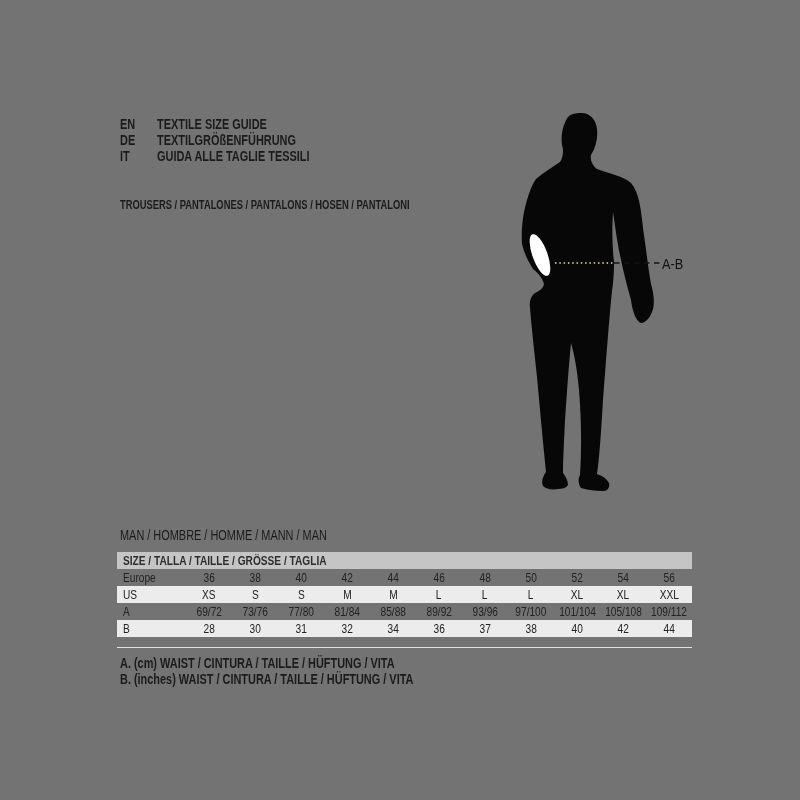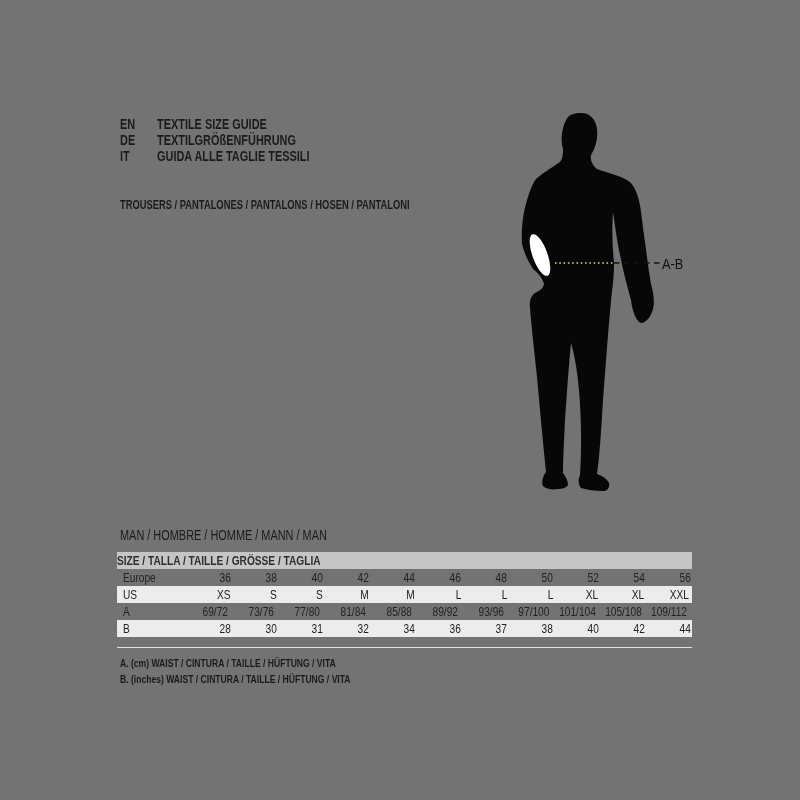--- a/index.html
+++ b/index.html
@@ -27,7 +27,7 @@
 
   
   .size-table { position:absolute; left:117px; top:552px; width:575px; font-size:13px; color:#222; }
-  .st-header  { height:17px; line-height:17px; background:#c5c5c5; font-weight:bold; color:#2d2d2d; }
+  .st-header  { height:17px; line-height:17px; background:#c5c5c5; padding-left:6px; font-weight:bold; color:#2d2d2d; }
   .t-body .t-row { display:flex; height:17px; line-height:17px; }
   .t-body .t-row:nth-of-type(even) { background:#ececec; }
   .t-label { width:69px; padding-left:6px; box-sizing:border-box; }

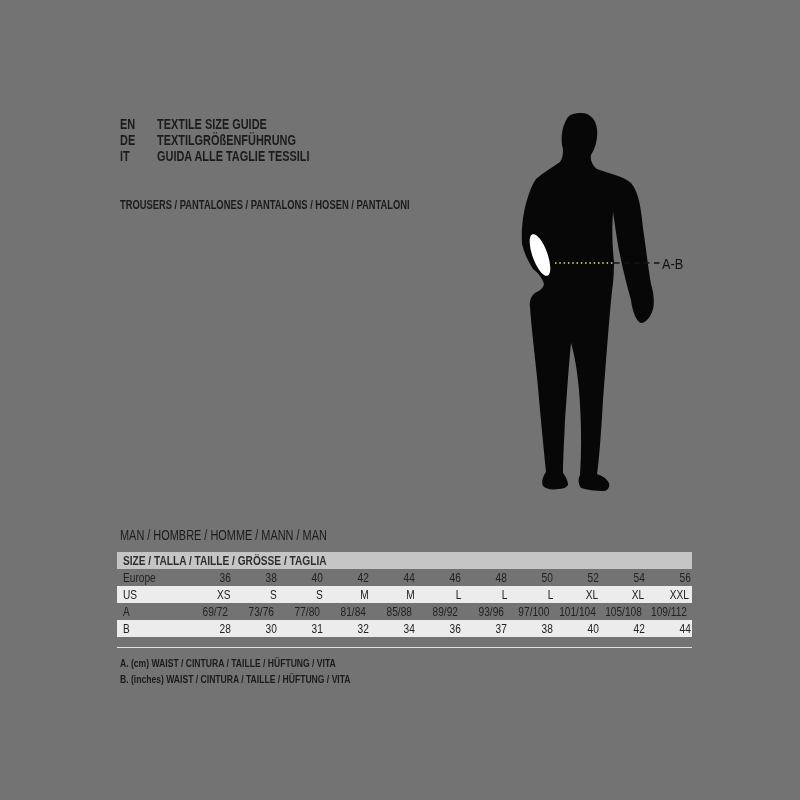--- a/index.html
+++ b/index.html
@@ -31,7 +31,7 @@
   .t-body .t-row { display:flex; height:17px; line-height:17px; }
   .t-body .t-row:nth-of-type(even) { background:#ececec; }
   .t-label { width:69px; padding-left:6px; box-sizing:border-box; }
-  .t-cell  { width:46px; text-align:right; }
+  .t-cell  { width:46px; text-align:center; }
 
   .table-bottom-rule { position:absolute; left:117px; top:647px; width:575px; height:1px; background:#e2e2e2; }
 

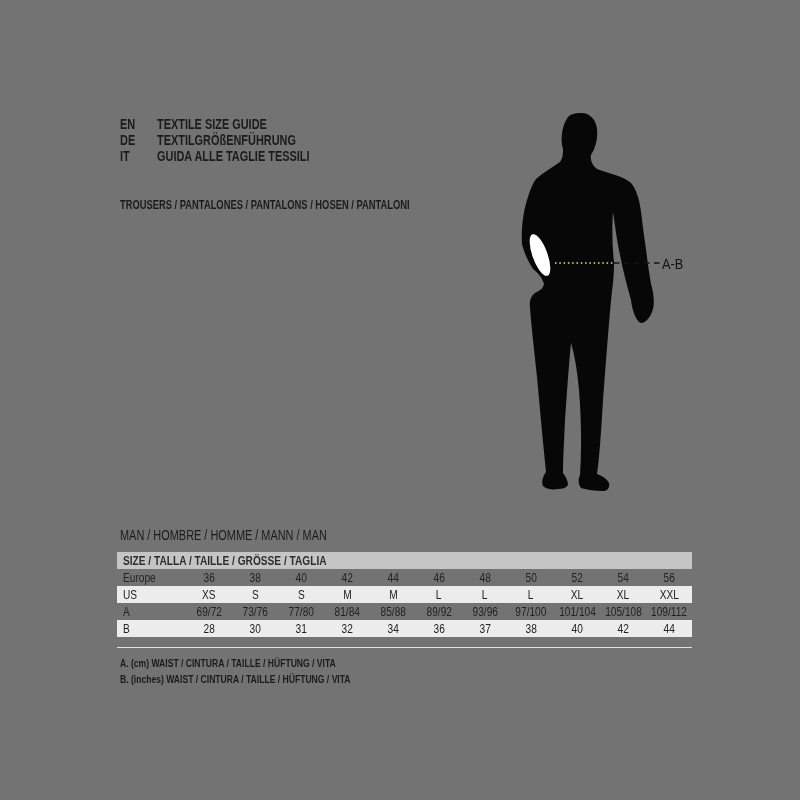--- a/index.html
+++ b/index.html
@@ -36,7 +36,7 @@
   .table-bottom-rule { position:absolute; left:117px; top:647px; width:575px; height:1px; background:#e2e2e2; }
 
   
-  .notes { position:absolute; left:120px; top:655px; font-size:11px; font-weight:bold; }
+  .notes { position:absolute; left:120px; top:655px; font-size:14px; font-weight:bold; }
   .note-line { height:16px; line-height:16px; }
 </style>
 </head>

